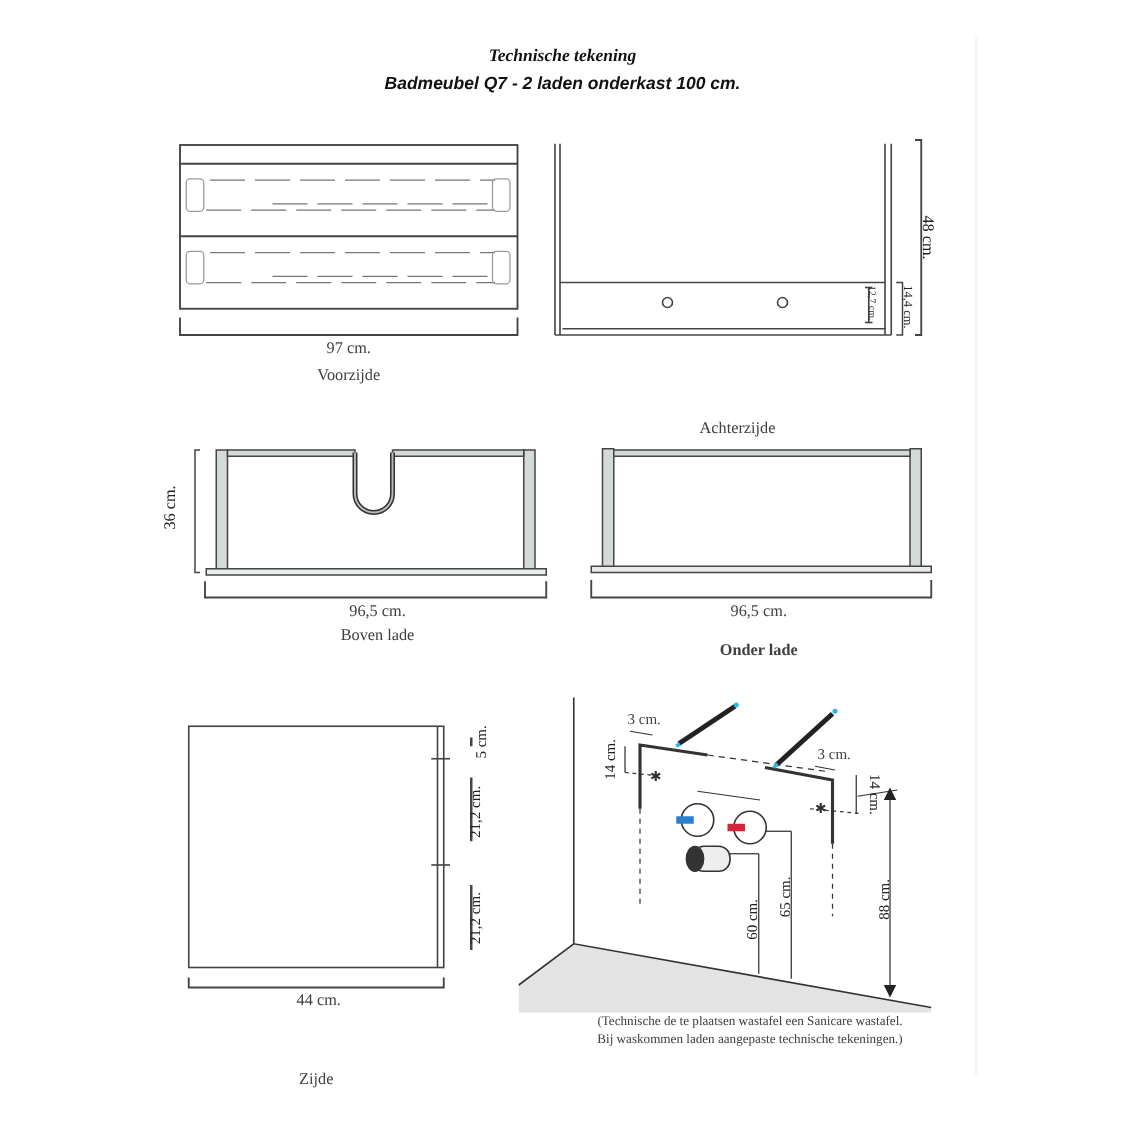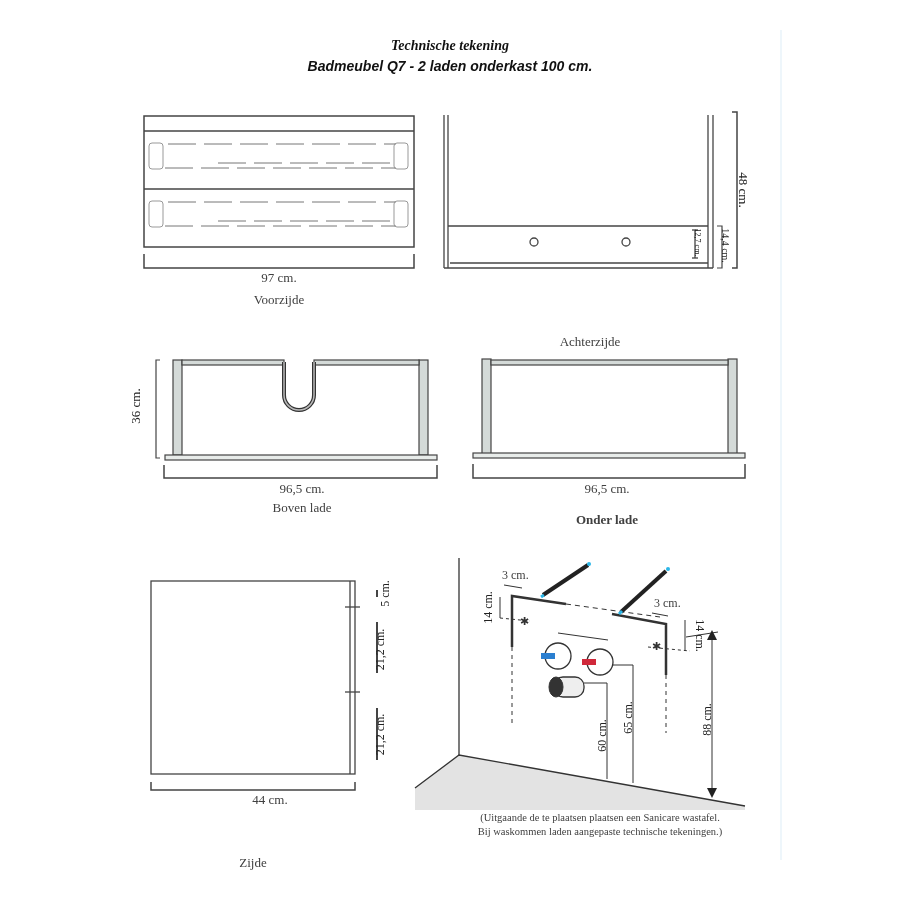--- a/index.html
+++ b/index.html
@@ -156,7 +156,7 @@
 <div class="rot" style="left:372px;top:586px;transform:rotate(-90deg);font-size:12px;">5 cm.</div>
 <div class="rot" style="left:360px;top:642px;transform:rotate(-90deg);font-size:12px;">21,2 cm.</div>
 <div class="rot" style="left:360px;top:727px;transform:rotate(-90deg);font-size:12px;">21,2 cm.</div>
-<div class="lbl" style="left:230px;top:792px;width:80px;">44 cm.</div>
+<div class="lbl" style="left:215px;top:792px;width:80px;">44 cm.</div>
 <div class="lbl" style="left:213px;top:855px;width:80px;font-family:Liberation Serif, serif;">Zijde</div>
 
 <div class="lbl" style="left:502px;top:568px;font-size:12px;">3 cm.</div>

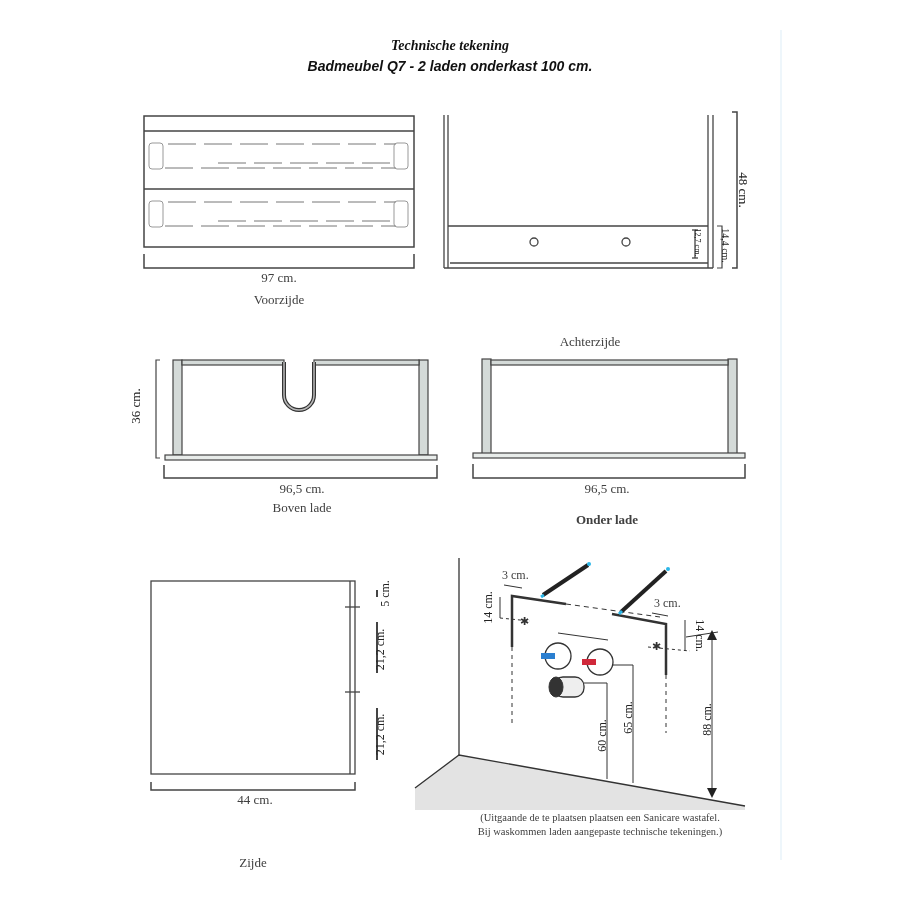--- a/index.html
+++ b/index.html
@@ -166,7 +166,7 @@
 <div class="rot" style="left:586px;top:728px;transform:rotate(-90deg);font-size:12px;">60 cm.</div>
 <div class="rot" style="left:612px;top:710px;transform:rotate(-90deg);font-size:12px;">65 cm.</div>
 <div class="rot" style="left:691px;top:712px;transform:rotate(-90deg);font-size:12px;">88 cm.</div>
-<div class="lbl" style="left:420px;top:812px;width:360px;font-size:10.5px;">(Uitgaande de te plaatsen plaatsen een Sanicare wastafel.</div>
+<div class="lbl" style="left:420px;top:812px;width:360px;font-size:10.5px;">(Technische de te plaatsen wastafel een Sanicare wastafel.</div>
 <div class="lbl" style="left:420px;top:826px;width:360px;font-size:10.5px;">Bij waskommen laden aangepaste technische tekeningen.)</div>
 
 </body></html>

